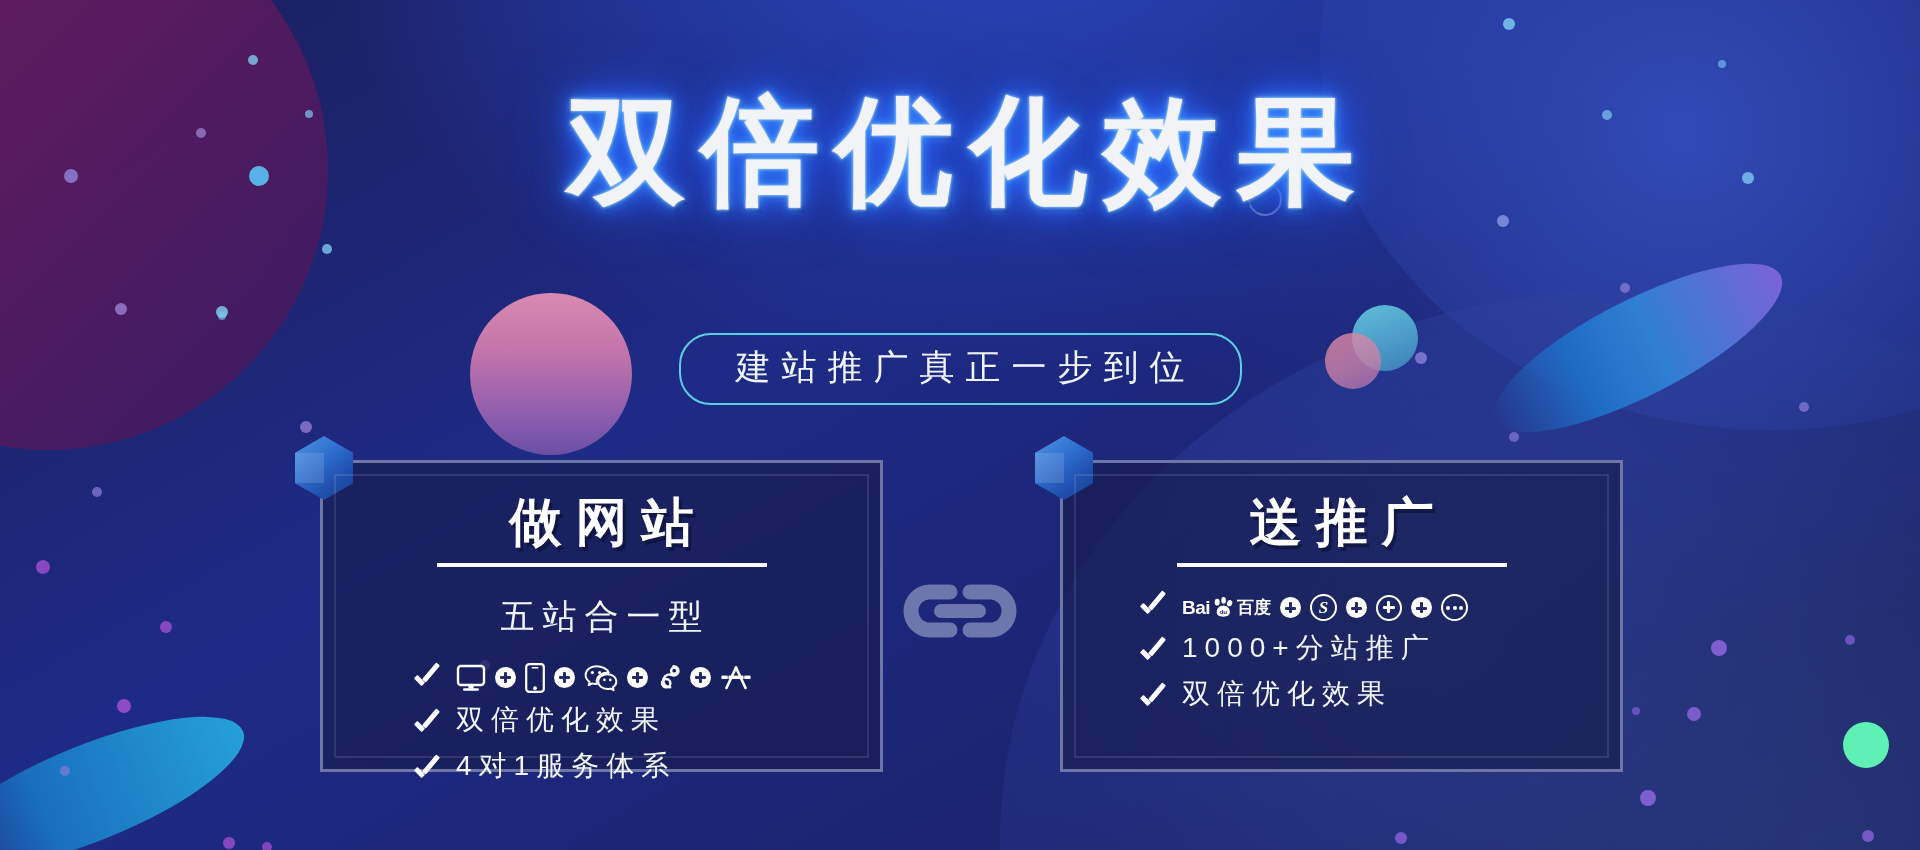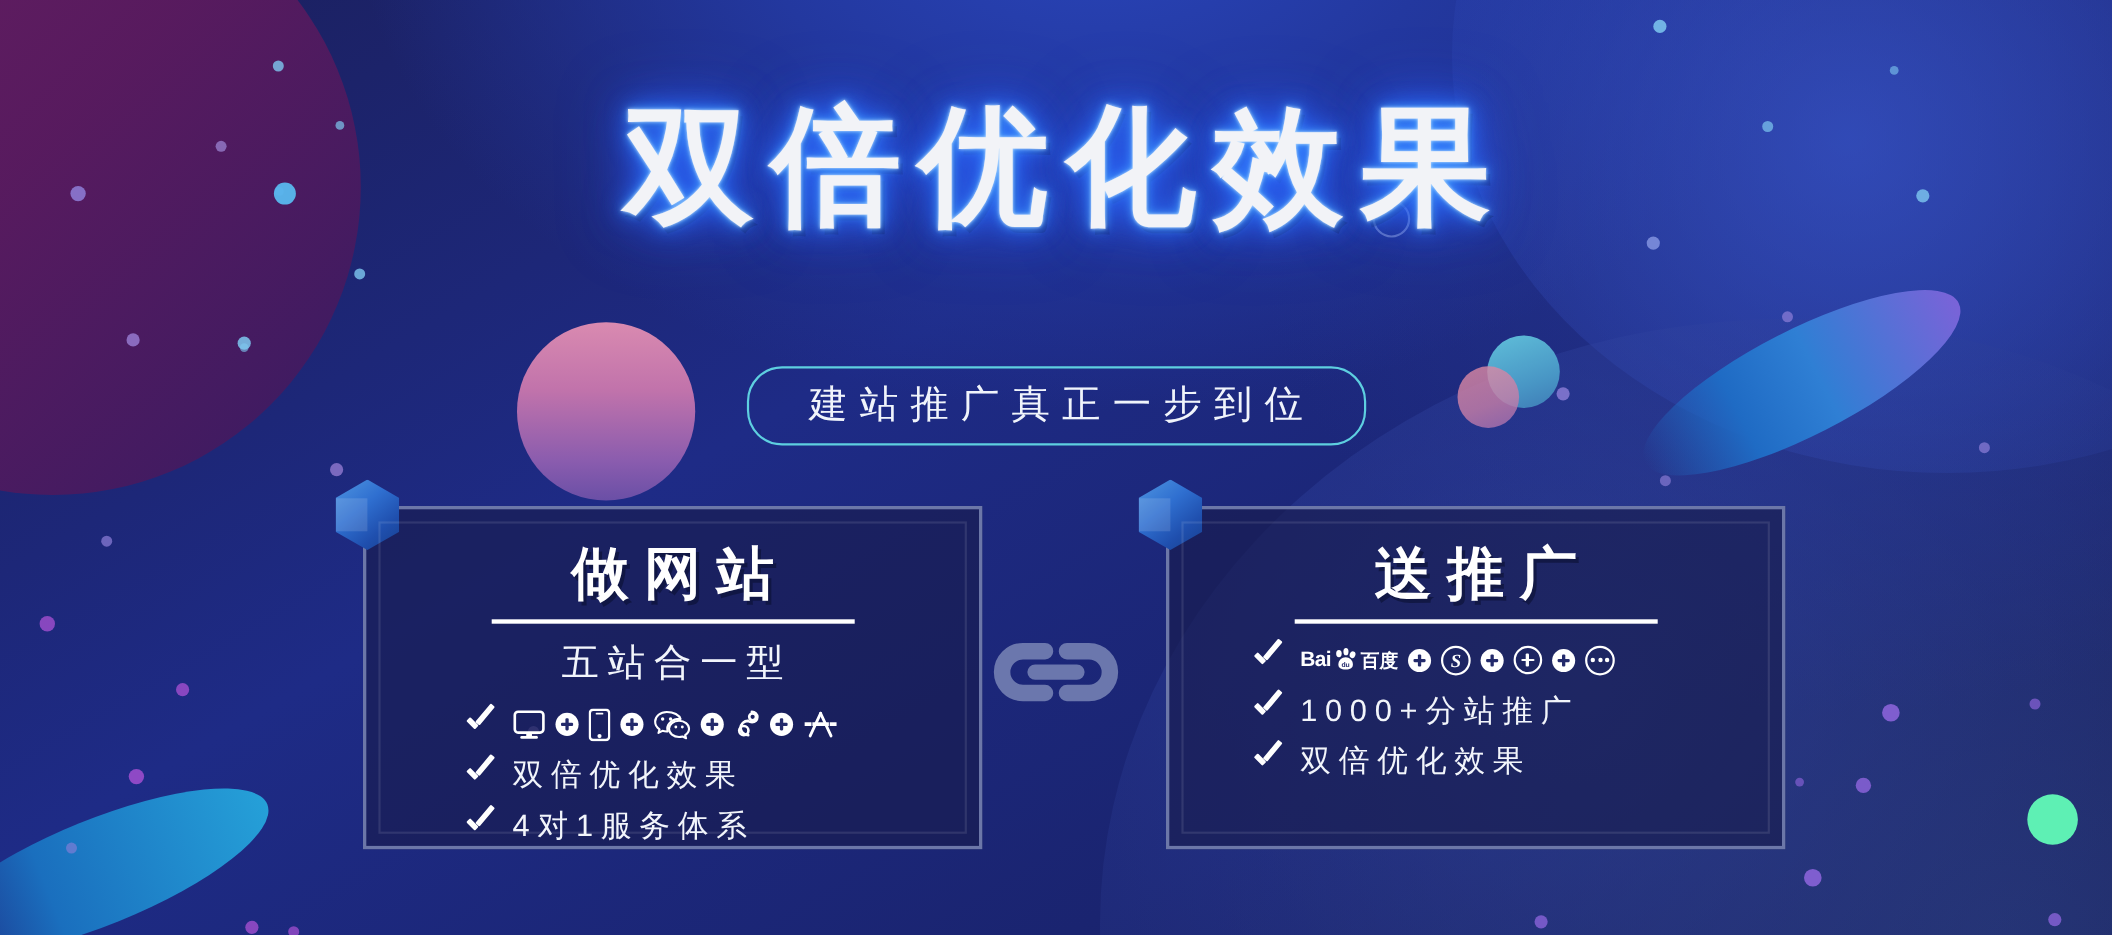--- a/index.html
+++ b/index.html
@@ -102,7 +102,7 @@
     position:absolute;top:8px;width:563px;height:312px;
     border:3px solid #6c77a8;background:rgba(24,27,76,.62);
   }
-  #panel-left{left:330px;}
+  #panel-left{left:320px;}
   #panel-right{left:1060px;}
 
   .panel-inner{

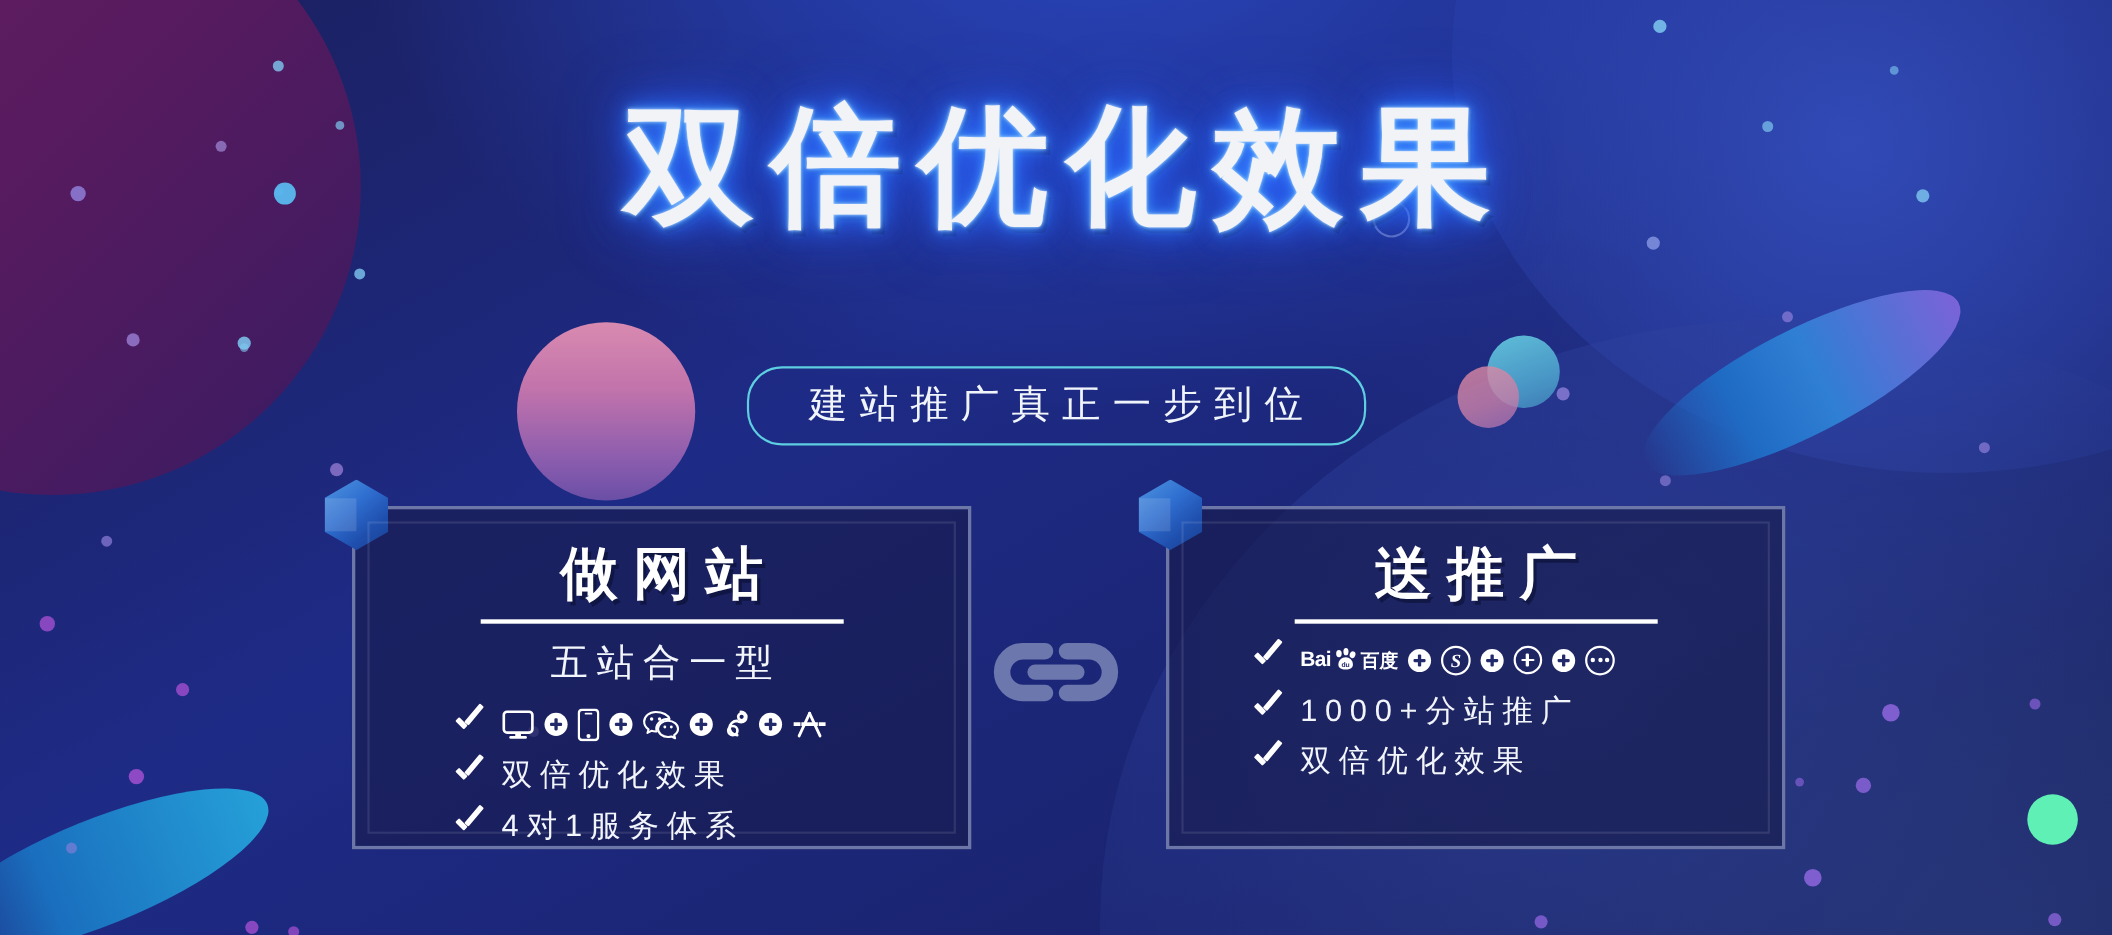--- a/index.html
+++ b/index.html
@@ -132,7 +132,7 @@
   }
   .panel-sub{
     font-size:34px;letter-spacing:8px;color:#f2f5fb;font-weight:400;
-    padding-left:8px;margin-top:14px;line-height:1.3;
+    padding-left:8px;margin-top:27px;line-height:1.3;
   }
 
   .bullets{margin-top:12px;padding-left:76px;text-align:left;}

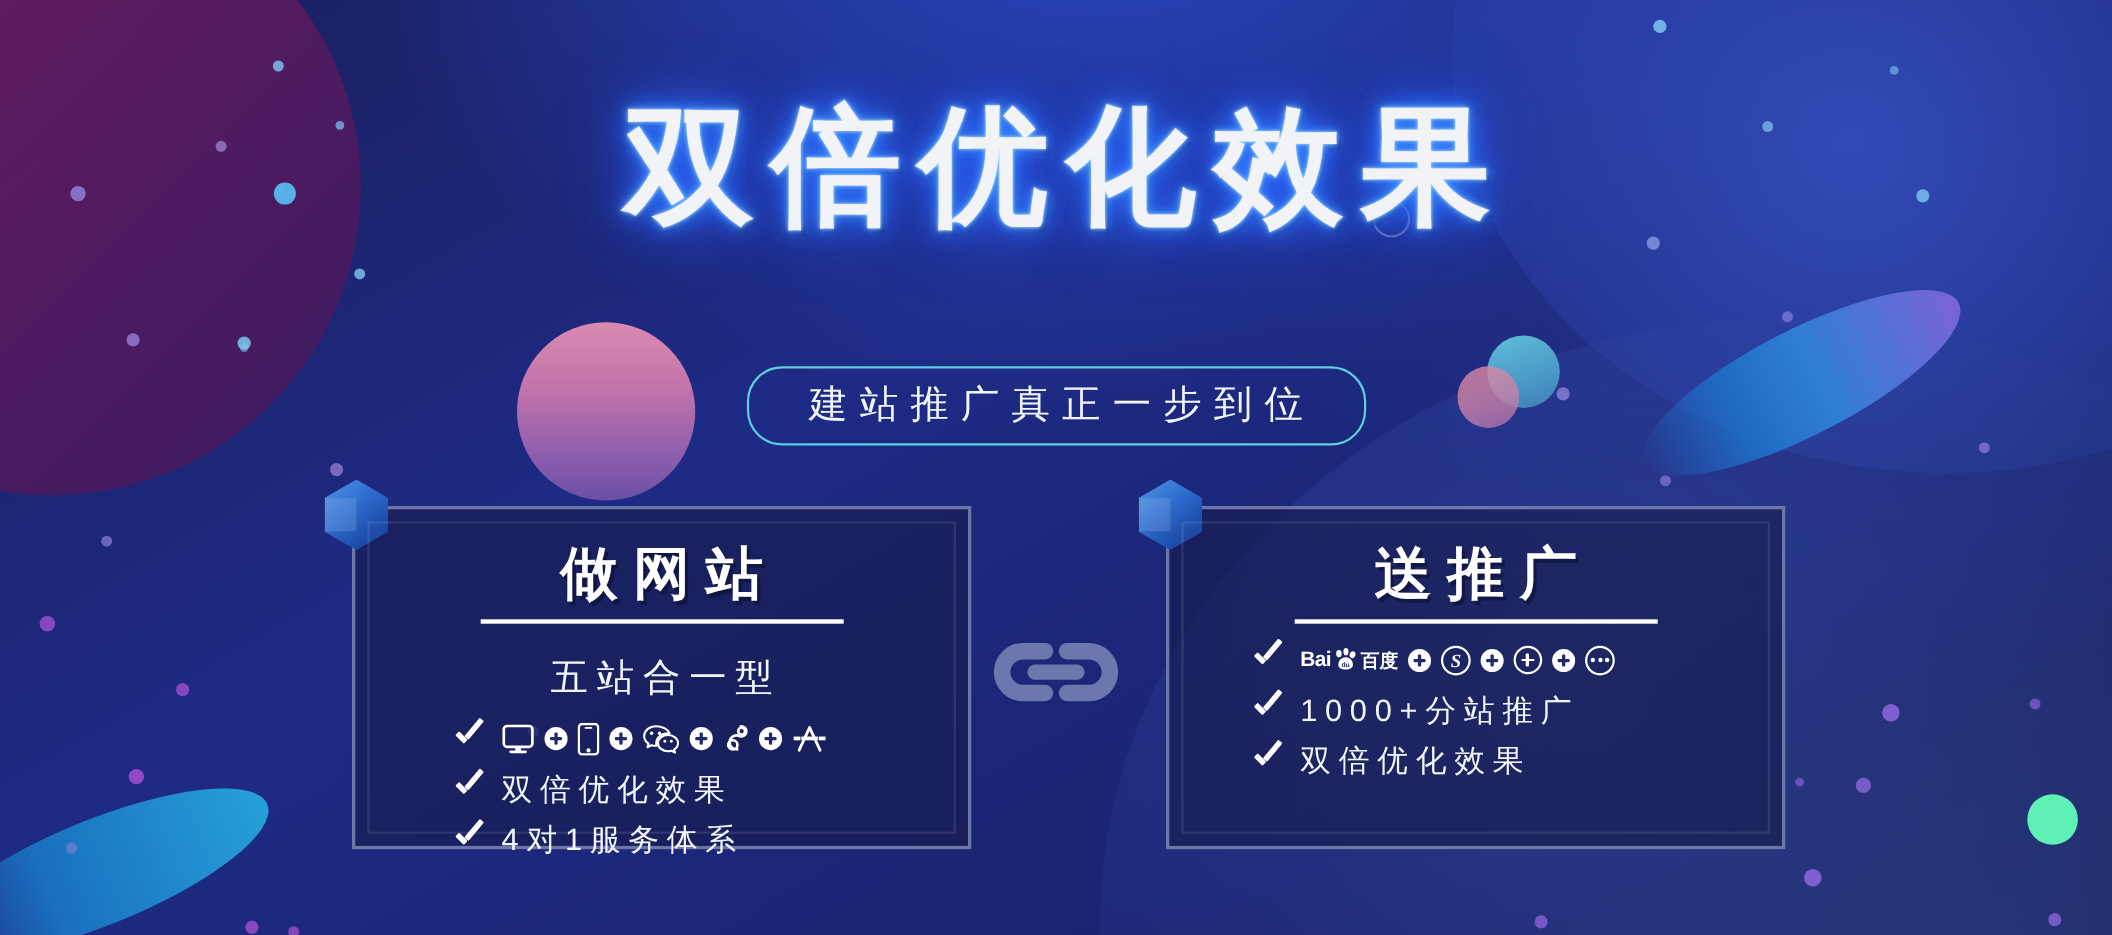--- a/index.html
+++ b/index.html
@@ -136,7 +136,7 @@
   }
 
   .bullets{margin-top:12px;padding-left:76px;text-align:left;}
-  .bullet-row{display:flex;align-items:center;height:42px;margin-bottom:4px;}
+  .bullet-row{display:flex;align-items:flex-end;height:42px;margin-bottom:4px;}
   .check{
     width:30px;height:22px;flex:0 0 30px;margin-right:14px;position:relative;
   }

